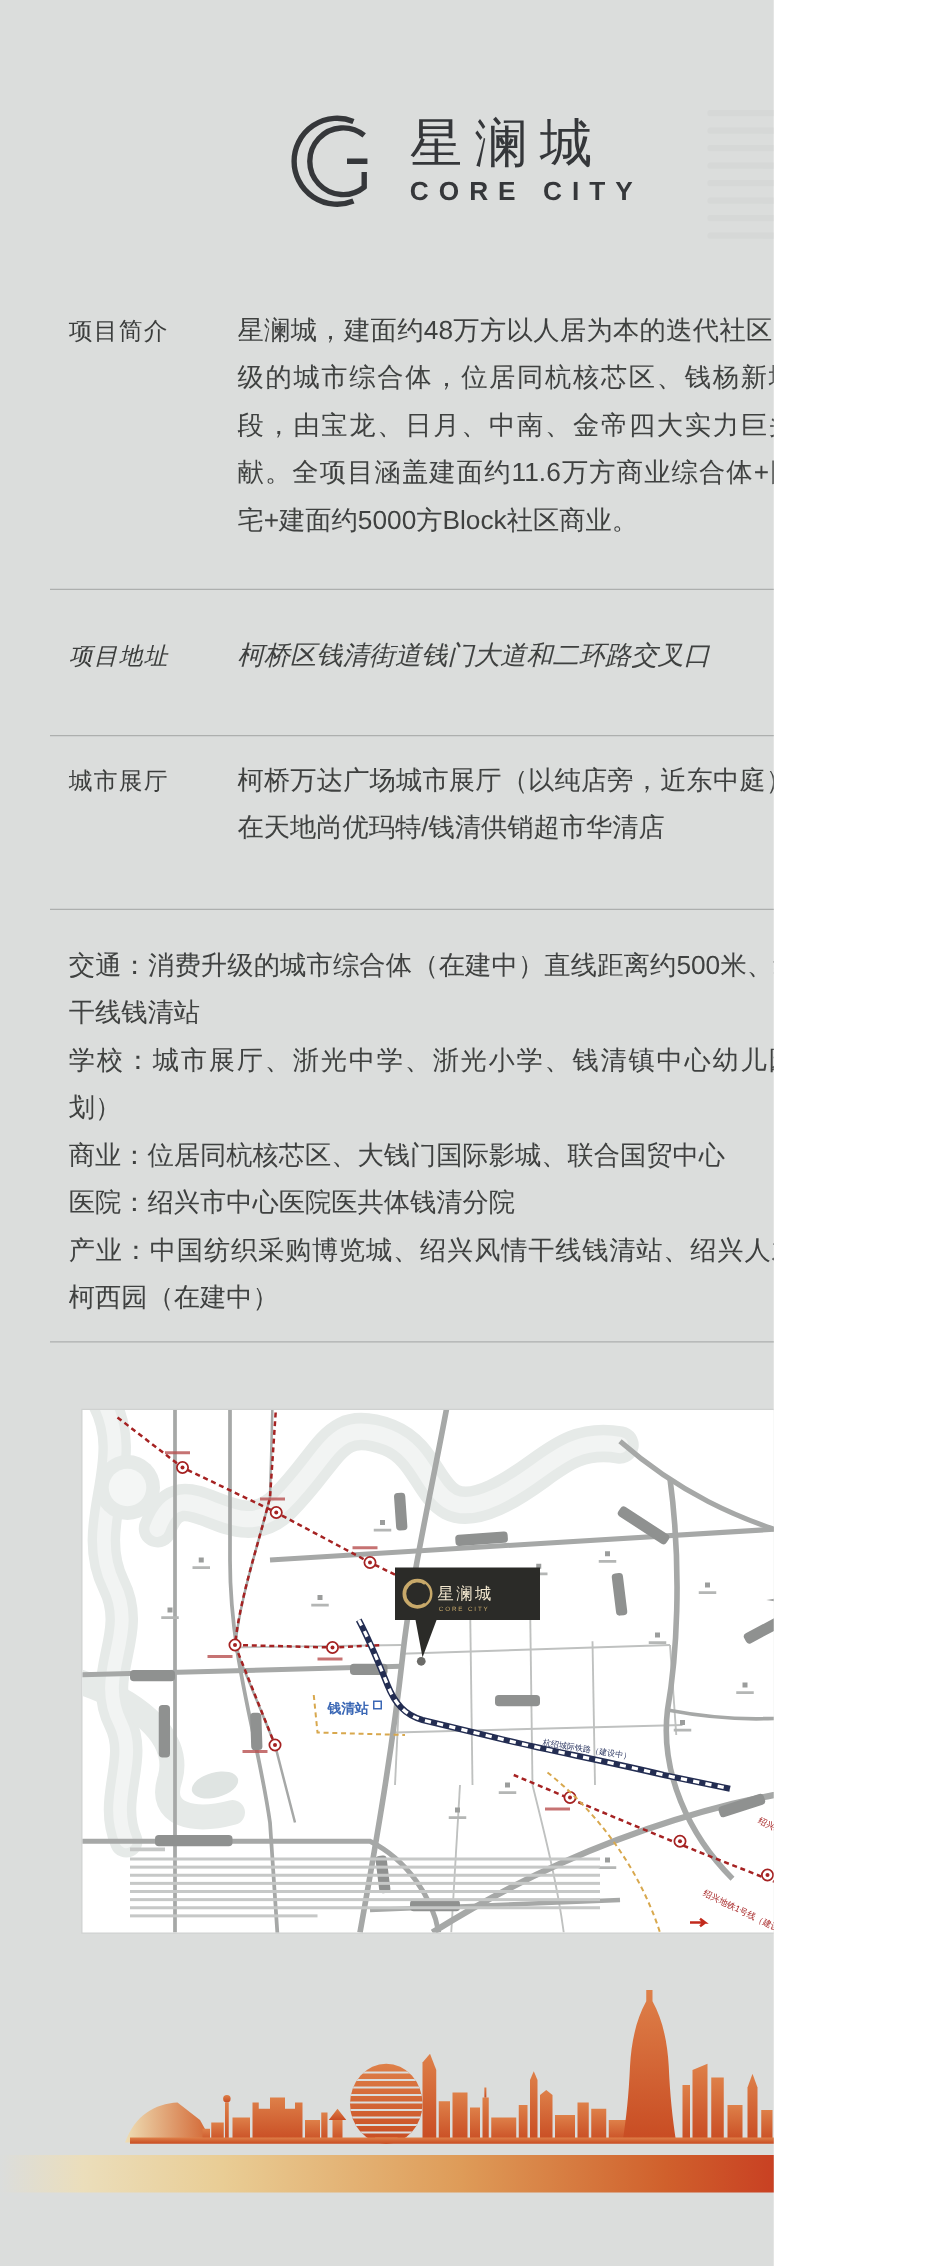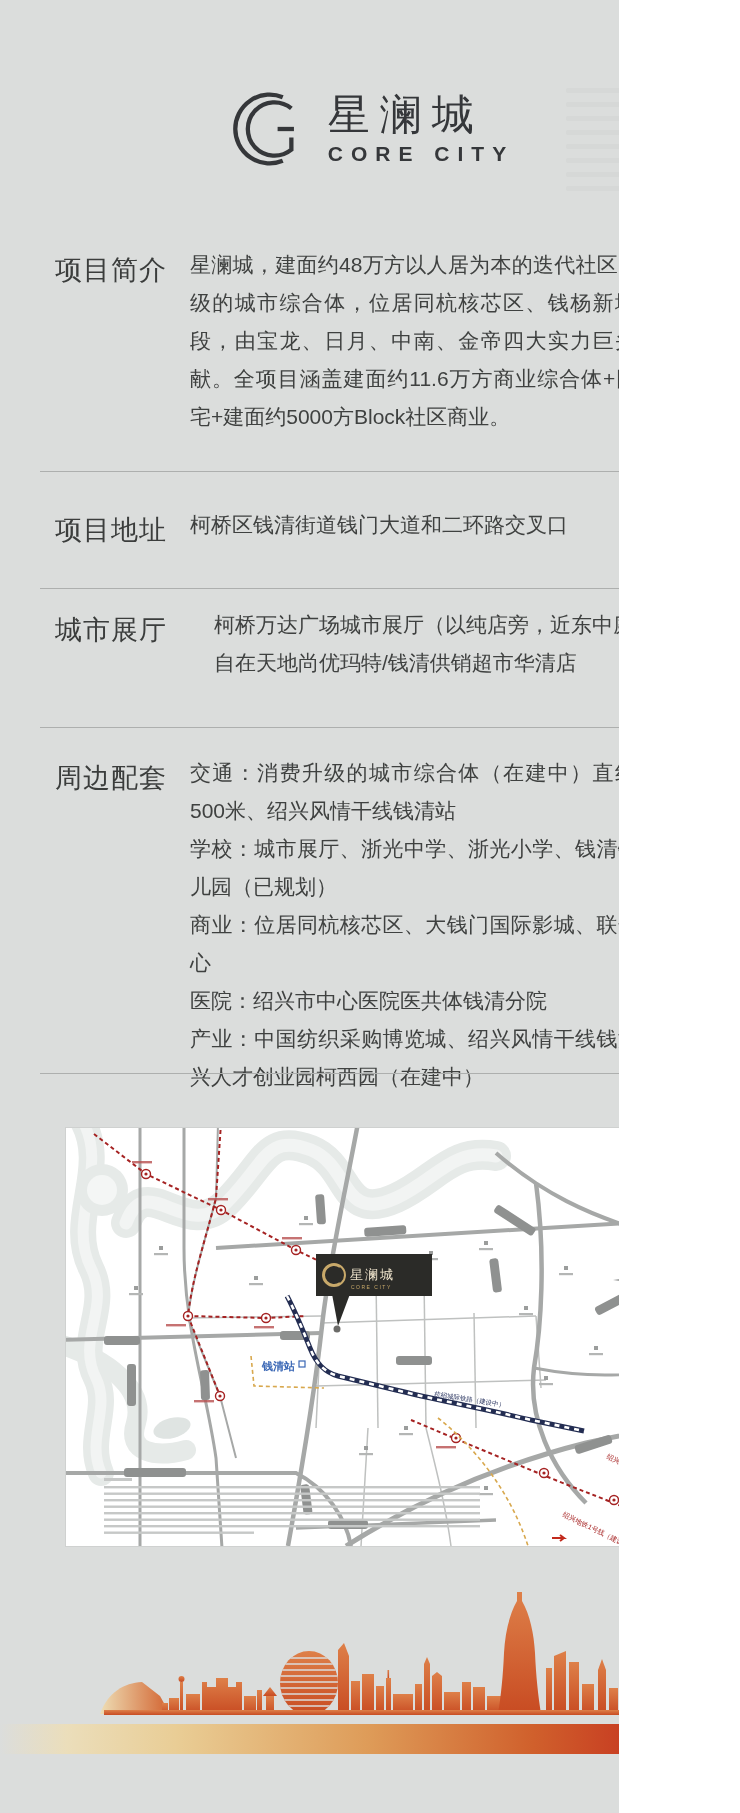--- a/index.html
+++ b/index.html
@@ -19,7 +19,7 @@
 
   
   .row{position:absolute;left:55px;width:648px;display:flex;}
-  .row .label{width:135px;flex:0 0 135px;font-size:27px;color:#3b3d3c;letter-spacing:1px;padding-top:6px;}
+  .row .label{width:135px;flex:0 0 135px;font-size:19px;color:#3b3d3c;letter-spacing:1px;padding-top:6px;}
   .row .content{flex:1;margin-left:0;font-size:21px;color:#3f4140;line-height:38px;text-align:justify;}
   .row .content p{margin:0;}
   .divider{position:absolute;left:40px;width:660px;height:0;border-top:1px solid #adafae;}

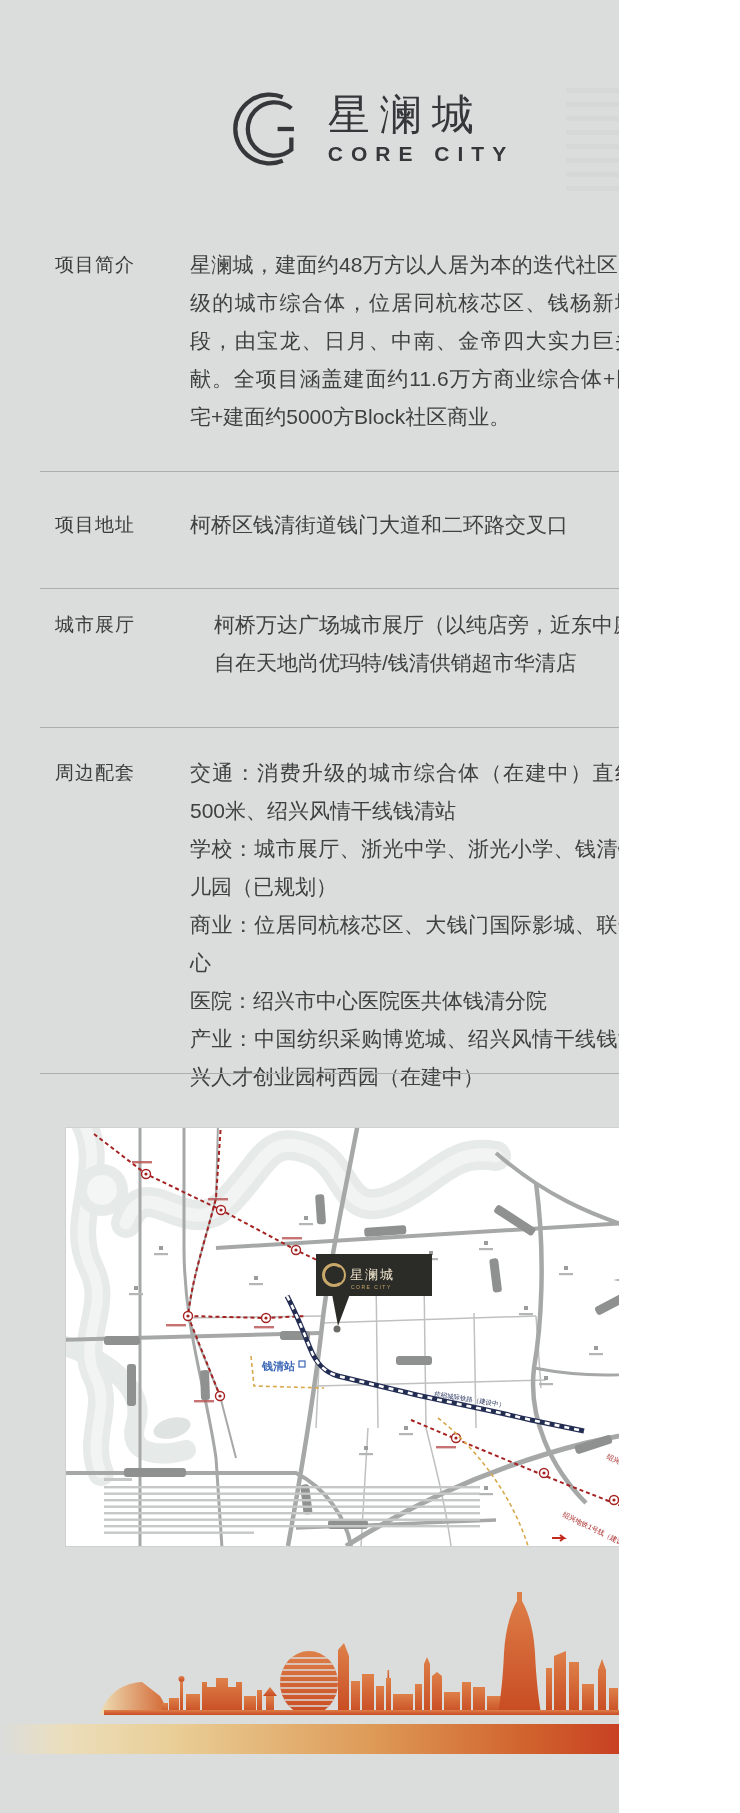--- a/index.html
+++ b/index.html
@@ -25,7 +25,7 @@
   .divider{position:absolute;left:40px;width:660px;height:0;border-top:1px solid #adafae;}
 
   .row1{top:246px;}
-  .row2{top:506px;}
+  .row2{top:506px;font-style:italic;}
   .row3{top:606px;gap:24px;}
   .row4{top:754px;}
   .d1{top:471px;} .d2{top:588px;} .d3{top:727px;} .d4{top:1073px;}

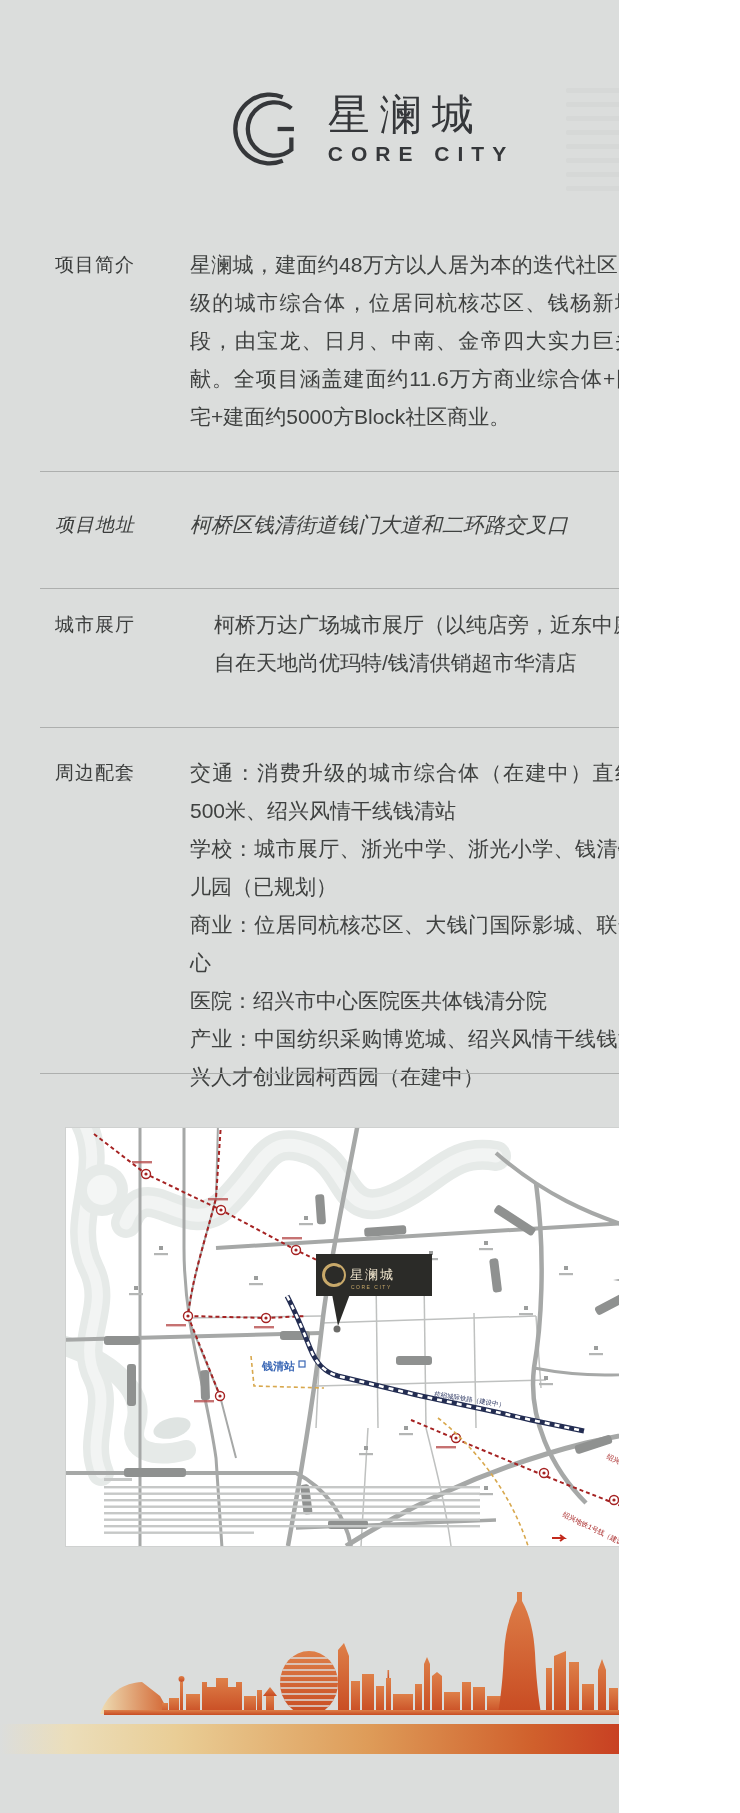--- a/index.html
+++ b/index.html
@@ -26,7 +26,7 @@
 
   .row1{top:246px;}
   .row2{top:506px;font-style:italic;}
-  .row3{top:606px;gap:24px;}
+  .row3{top:606px;}
   .row4{top:754px;}
   .d1{top:471px;} .d2{top:588px;} .d3{top:727px;} .d4{top:1073px;}
 

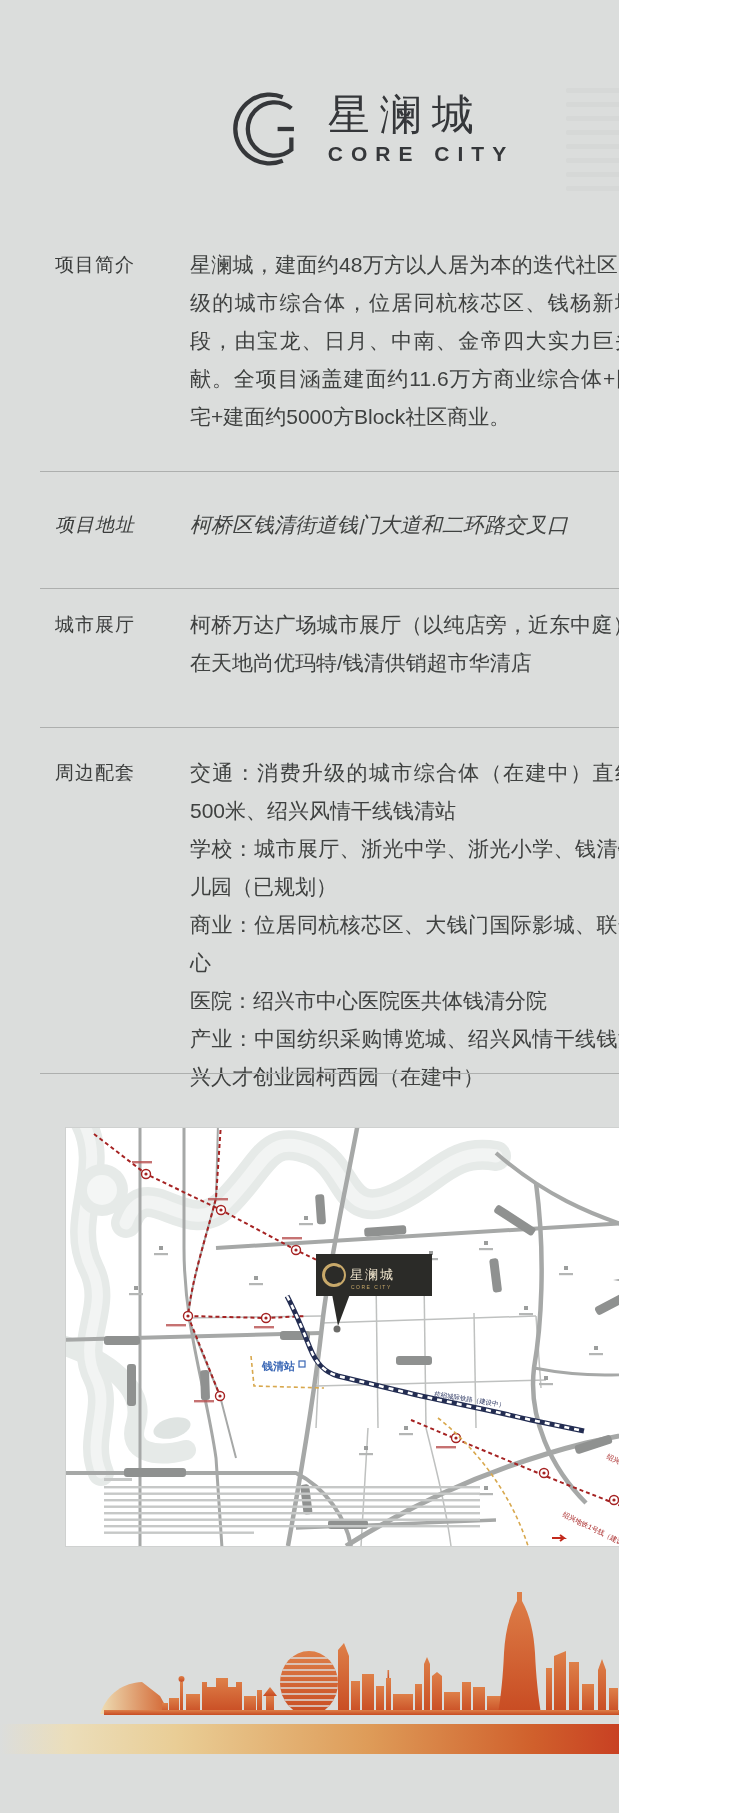--- a/index.html
+++ b/index.html
@@ -90,7 +90,6 @@
   <div class="divider d3"></div>
 
   <div class="row row4">
-    <div class="label">周边配套</div>
     <div class="content">
       <p>交通：消费升级的城市综合体（在建中）直线距离约500米、绍兴风情干线钱清站</p>
       <p>学校：城市展厅、浙光中学、浙光小学、钱清镇中心幼儿园（已规划）</p>

